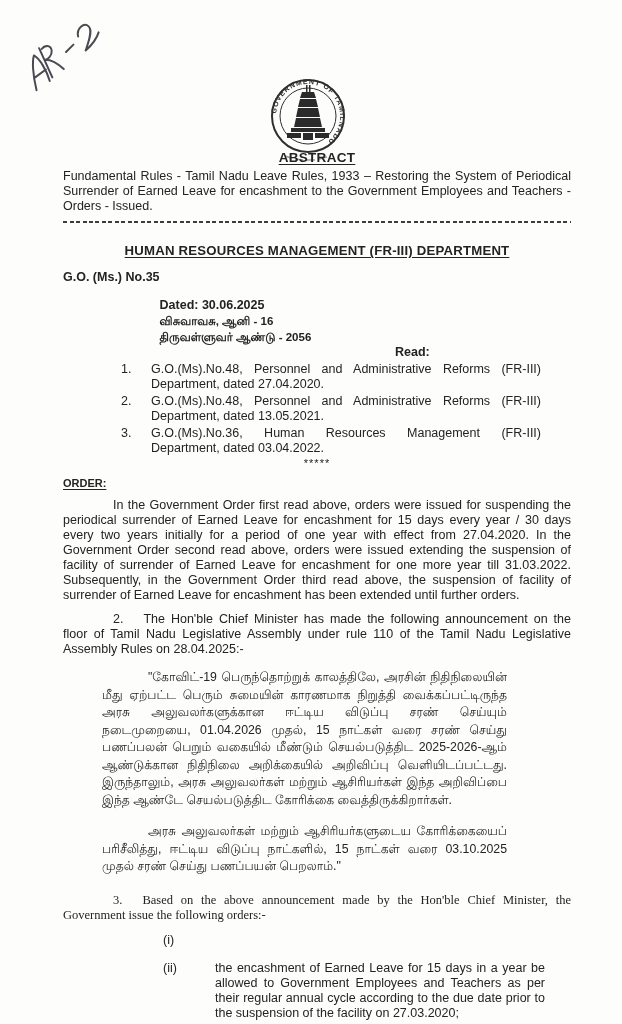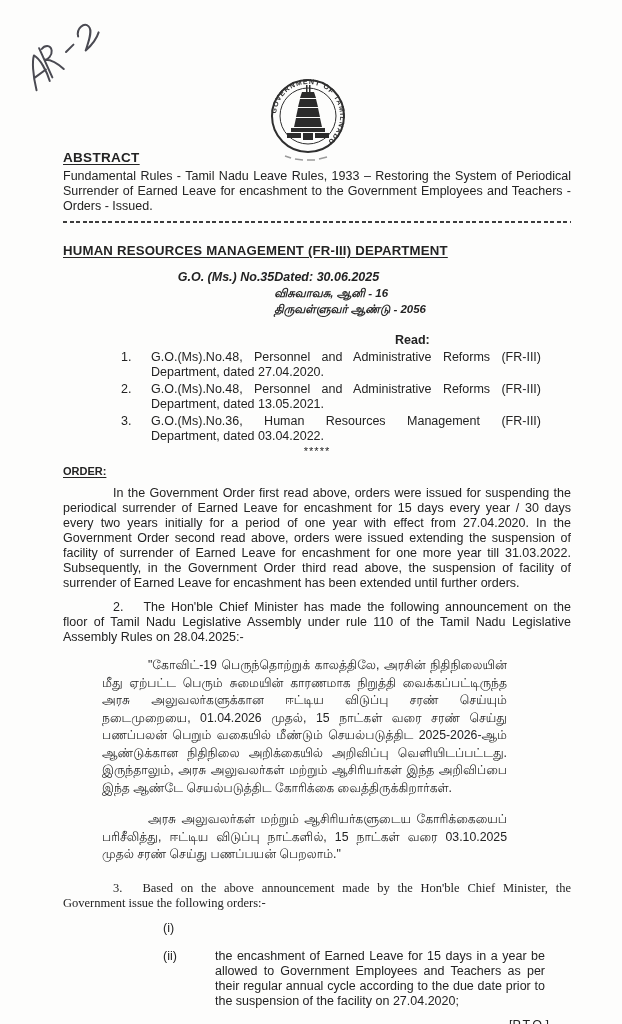--- a/index.html
+++ b/index.html
@@ -32,7 +32,7 @@
   .content {
     position: absolute; left: 63px; top: 150px; width: 508px;
   }
-  .center { }
+  .center { text-align: center; }
   .bold { font-weight: bold; }
   .uline { text-decoration: underline; text-underline-offset: 2px; }
   .abstract-head { font-size: 13.5px; letter-spacing: .3px; margin-bottom: 4px; }

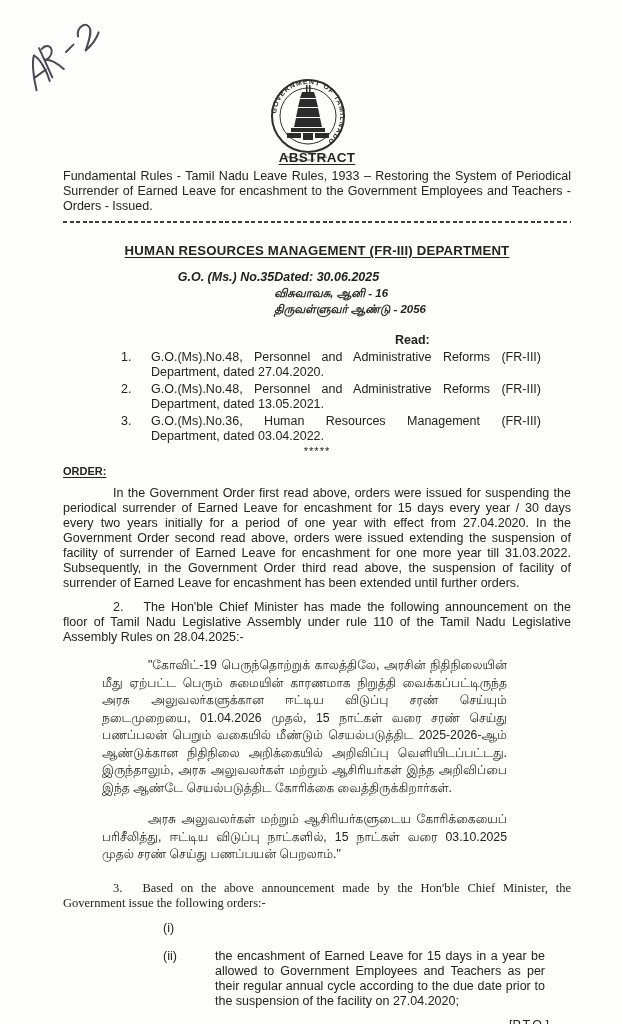--- a/index.html
+++ b/index.html
@@ -42,7 +42,7 @@
     background: repeating-linear-gradient(90deg, #3c3c3c 0 4px, transparent 4px 6.5px);
   }
   .dept-head { font-size: 13.2px; margin: 20px 0 12px 0; letter-spacing: .2px; }
-  .go-row { display: flex; justify-content: center; align-items: flex-start; font-style: italic; }
+  .go-row { display: flex; justify-content: flex-start; align-items: flex-start; }
   .go-right { width: 182px; }
   .tamil-sm { font-size: 11.5px; line-height: 16px; font-weight: bold; }
   .read-label { margin: 16px 0 2px 332px; }

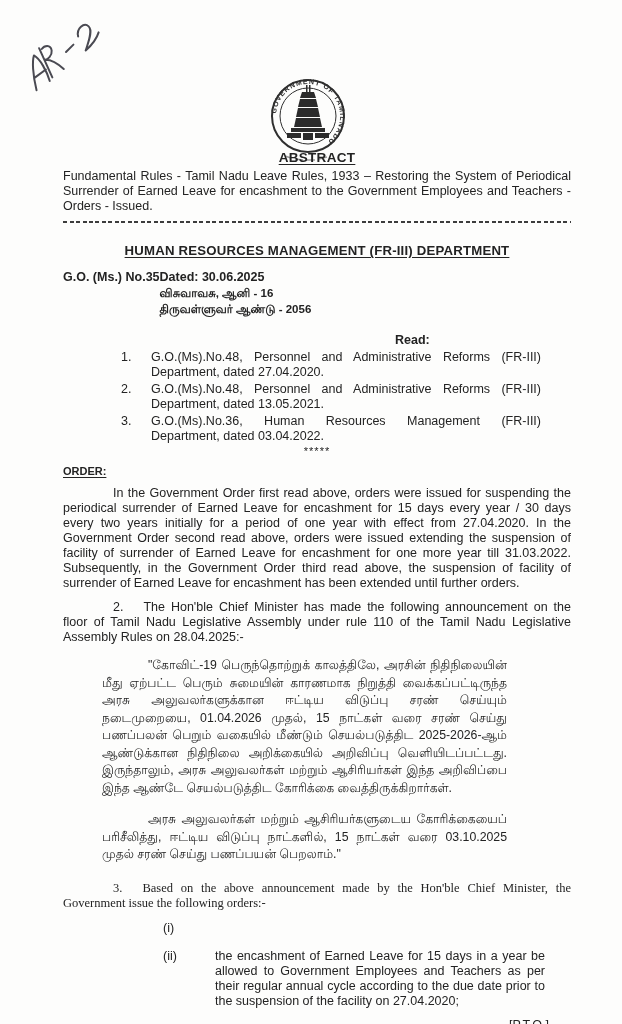--- a/index.html
+++ b/index.html
@@ -43,7 +43,7 @@
   }
   .dept-head { font-size: 13.2px; margin: 20px 0 12px 0; letter-spacing: .2px; }
   .go-row { display: flex; justify-content: flex-start; align-items: flex-start; }
-  .go-right { width: 182px; }
+  .go-right { width: 182px; margin-top: 28px; }
   .tamil-sm { font-size: 11.5px; line-height: 16px; font-weight: bold; }
   .read-label { margin: 16px 0 2px 332px; }
   .read-list { margin-left: 58px; width: 420px; }

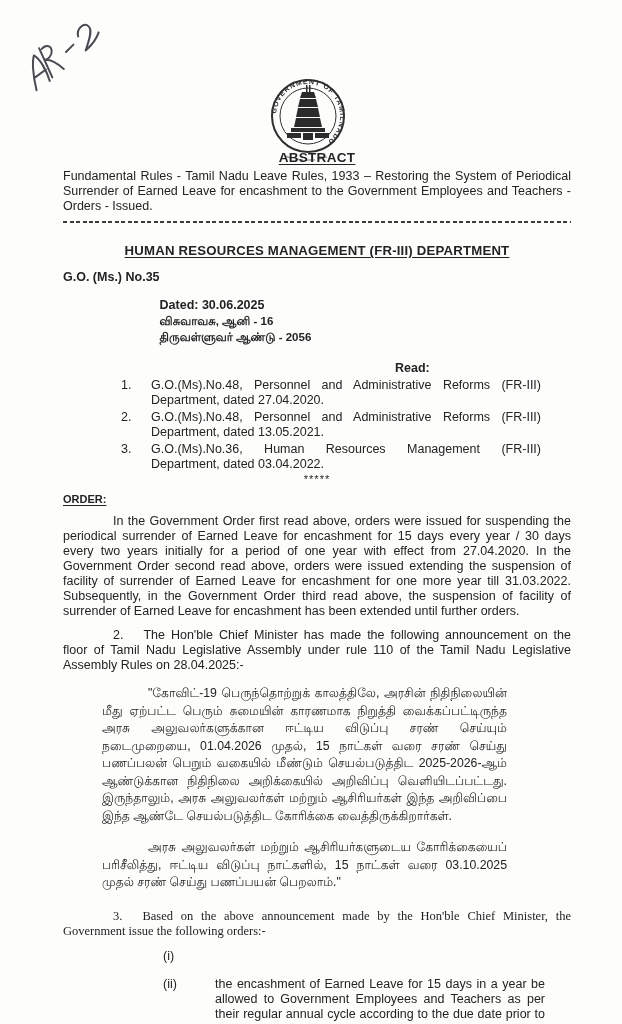--- a/index.html
+++ b/index.html
@@ -45,7 +45,7 @@
   .go-row { display: flex; justify-content: flex-start; align-items: flex-start; }
   .go-right { width: 182px; margin-top: 28px; }
   .tamil-sm { font-size: 11.5px; line-height: 16px; font-weight: bold; }
-  .read-label { margin: 16px 0 2px 332px; }
+  .read-label { margin: 0 0 2px 332px; }
   .read-list { margin-left: 58px; width: 420px; }
   .read-item { display: flex; margin-bottom: 2px; }
   .read-num { width: 30px; flex: none; }

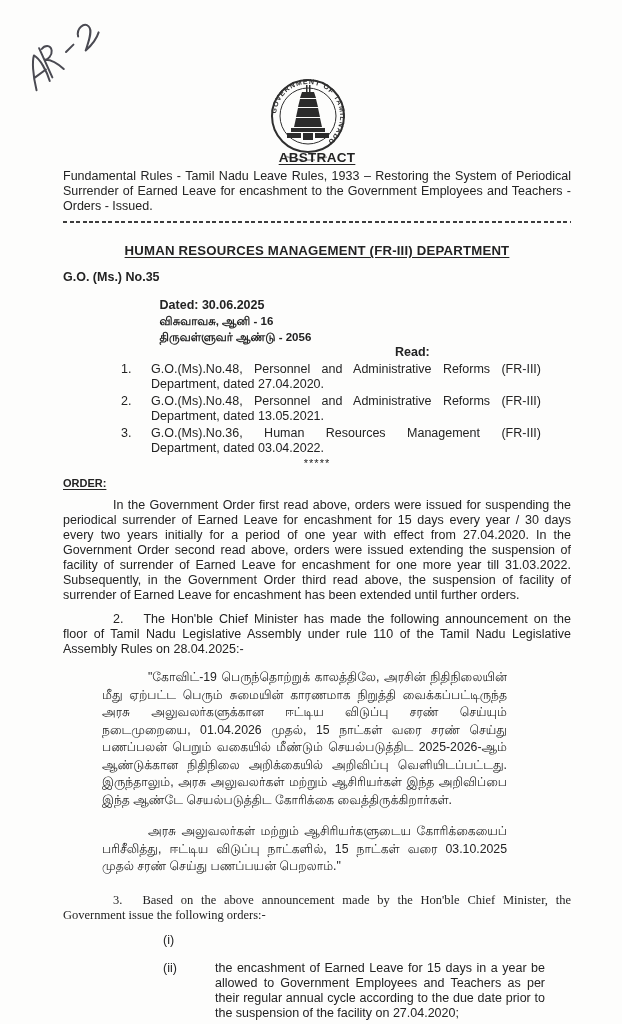--- a/index.html
+++ b/index.html
@@ -173,7 +173,7 @@
       </div>
       <div class="order-item">
         <span class="onum">(ii)</span>
-        <span class="otext">the encashment of Earned Leave for 15 days in a year be allowed to Government Employees and Teachers as per their regular annual cycle according to the due date prior to the suspension of the facility on 27.04.2020;</span>
+        <span class="otext">the encashment of Earned Leave for 15 days in a year be allowed to Government Employees and Teachers as per their regular annual cycle according to the due date prior to the suspension of the facility on 27.03.2020;</span>
       </div>
     </div>
 

